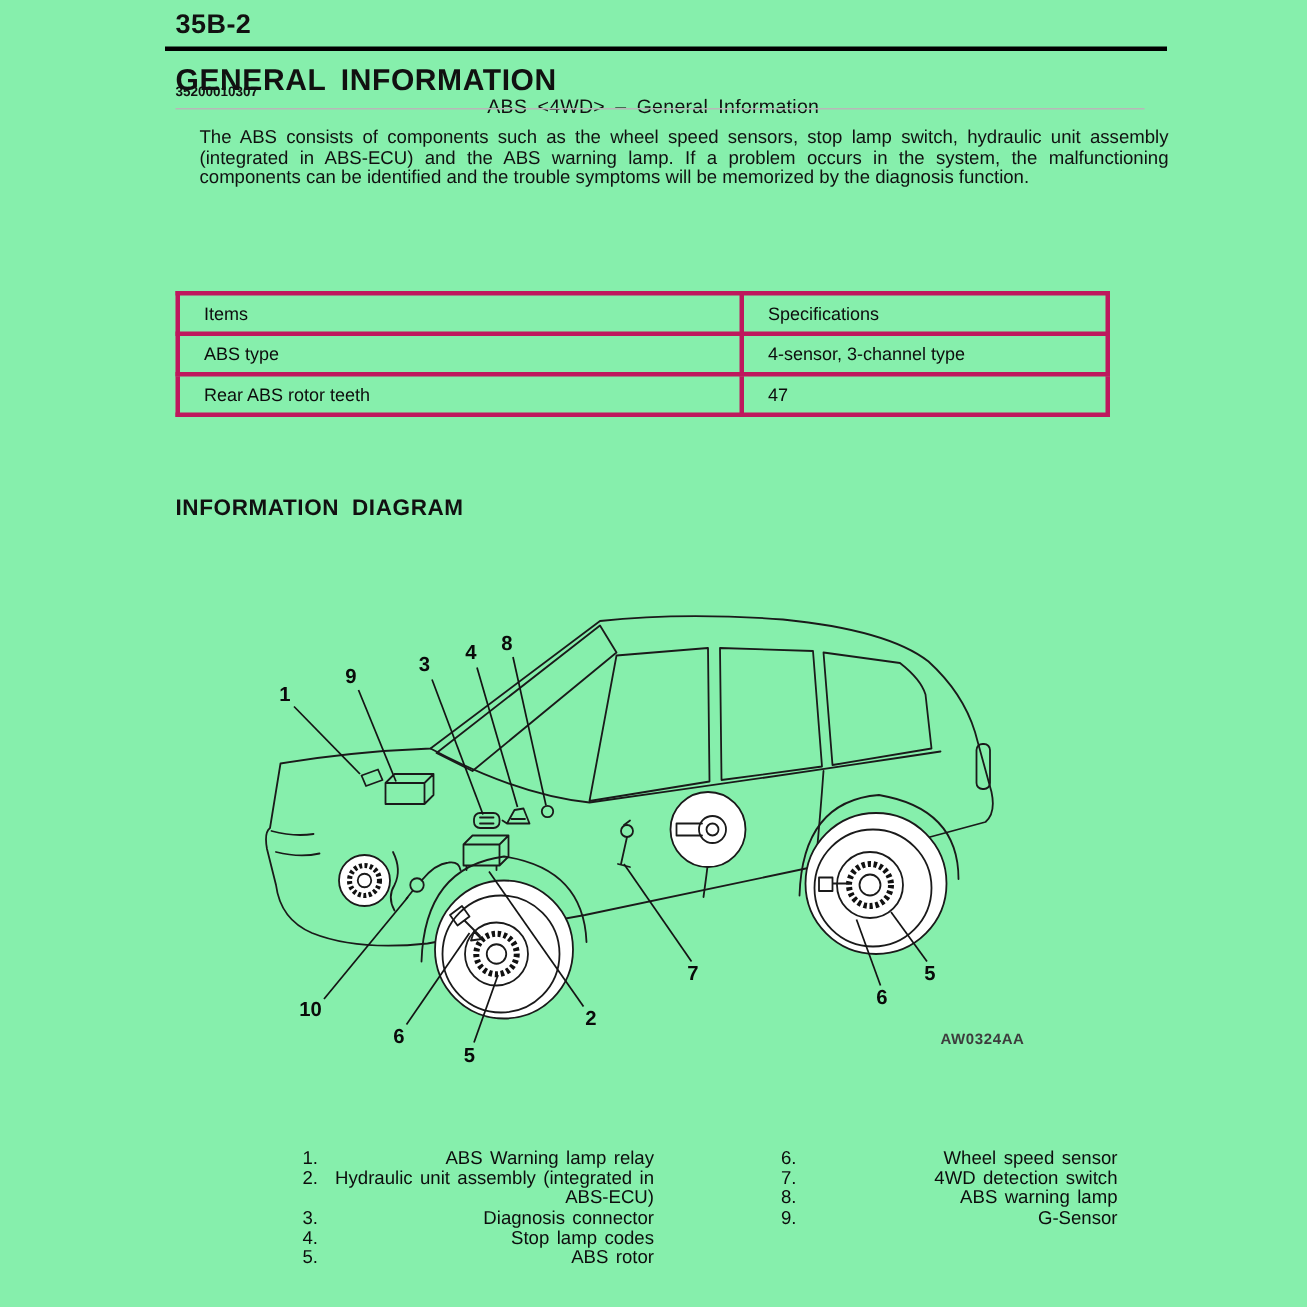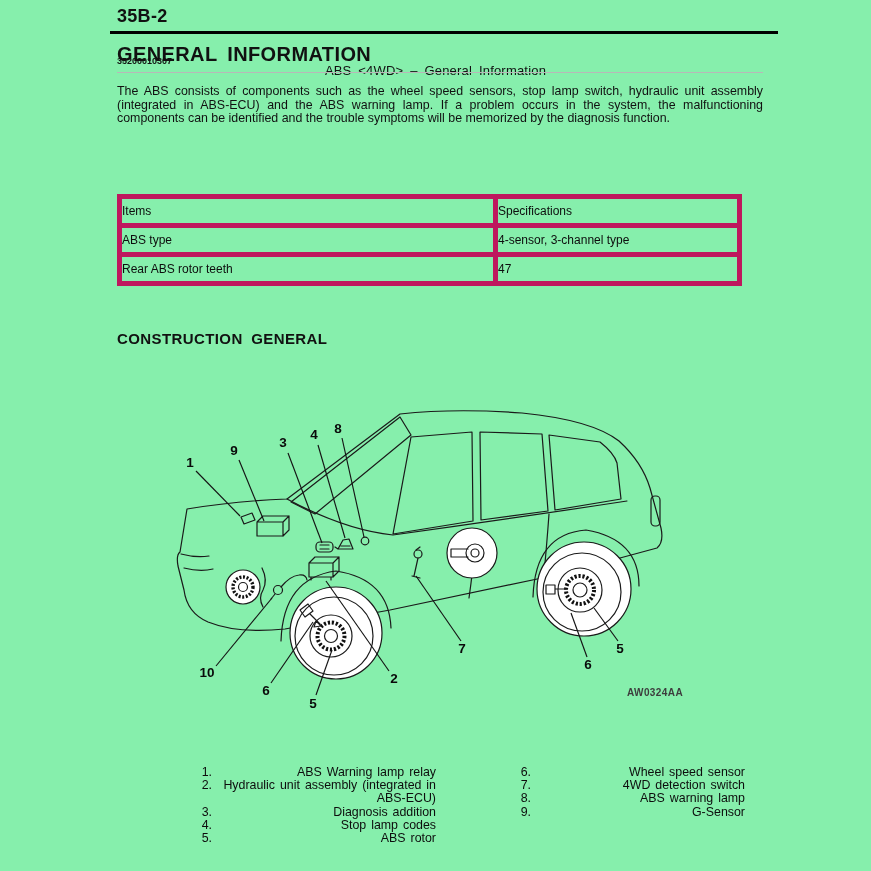--- a/index.html
+++ b/index.html
@@ -14,7 +14,7 @@
   .sec-code{position:absolute;left:117px;top:56px;width:646px;text-align:left;font-size:9px;font-weight:bold;}
   .sec-rule{position:absolute;left:117px;top:72px;width:646px;height:1px;background:#b8b8b8;}
 
-  .intro{position:absolute;left:117px;top:85px;width:646px;display:flex;gap:12px;}
+  .intro{position:absolute;left:133px;top:85px;width:646px;display:flex;gap:12px;}
   .intro p{flex:1;margin:0;font-size:12.4px;line-height:13.5px;text-align:justify;}
 
   table.spec{position:absolute;left:117px;top:194px;width:620px;border-collapse:collapse;border:2px solid #222;table-layout:fixed;}

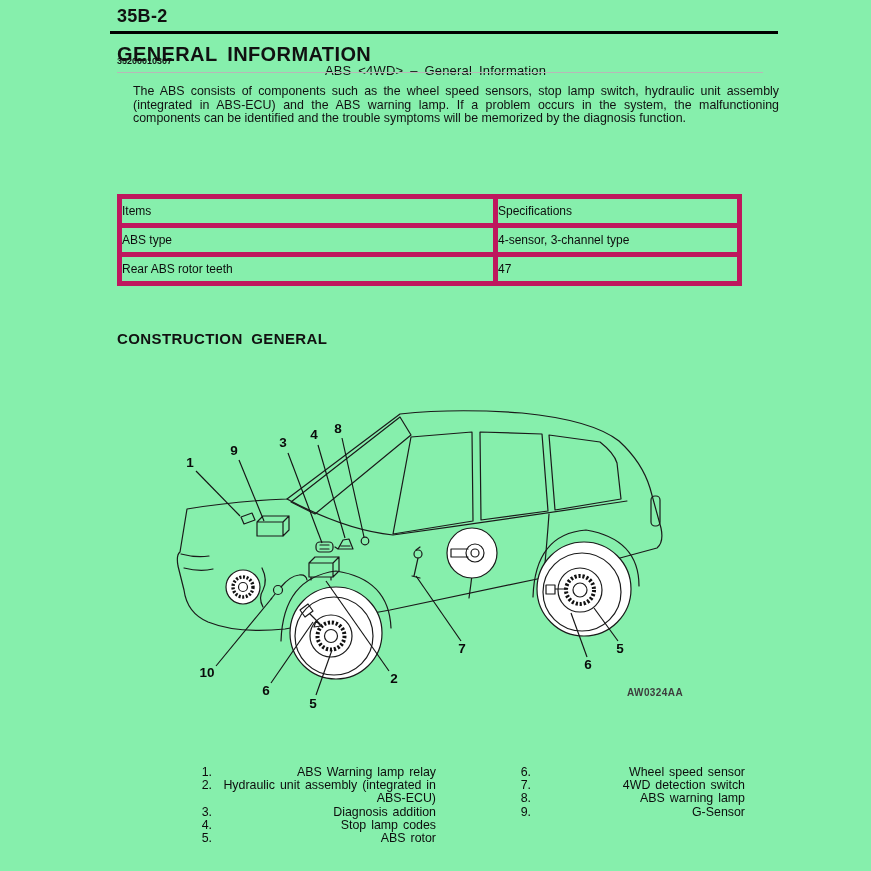--- a/index.html
+++ b/index.html
@@ -18,7 +18,7 @@
   .intro p{flex:1;margin:0;font-size:12.4px;line-height:13.5px;text-align:justify;}
 
   table.spec{position:absolute;left:117px;top:194px;width:620px;border-collapse:collapse;border:2px solid #222;table-layout:fixed;}
-  table.spec td{border:5px solid #be185d;font-size:12px;height:24px;padding:0 4px 0 0;vertical-align:middle;color:#0d0d0d;}
+  table.spec td{border:3px solid #be185d;font-size:12px;height:24px;padding:0 4px 0 16px;vertical-align:middle;color:#0d0d0d;}
   table.spec col.c1{width:376px;}
   table.spec col.c2{width:244px;}
 

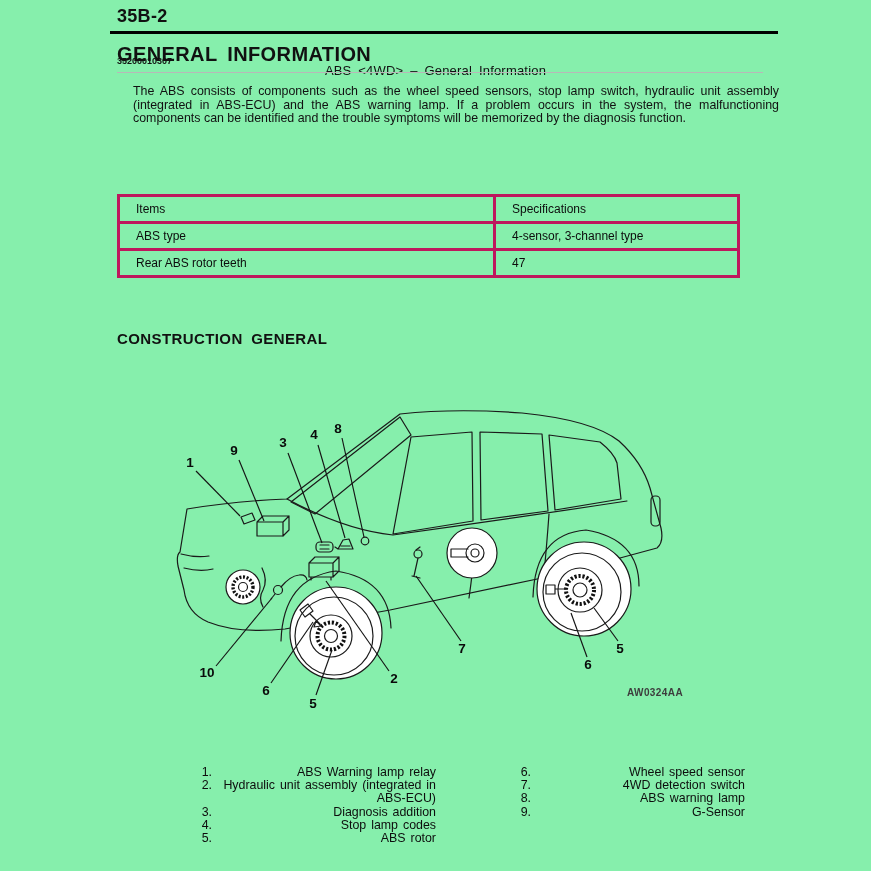--- a/index.html
+++ b/index.html
@@ -79,7 +79,7 @@
       </tbody>
   </table>
 
-  <div class="cons-title">CONSTRUCTION GENERAL</div>
+  <div class="cons-title">INFORMATION DIAGRAM</div>
 
   <div class="diagram">
     <svg width="560" height="320" viewBox="0 0 560 320">

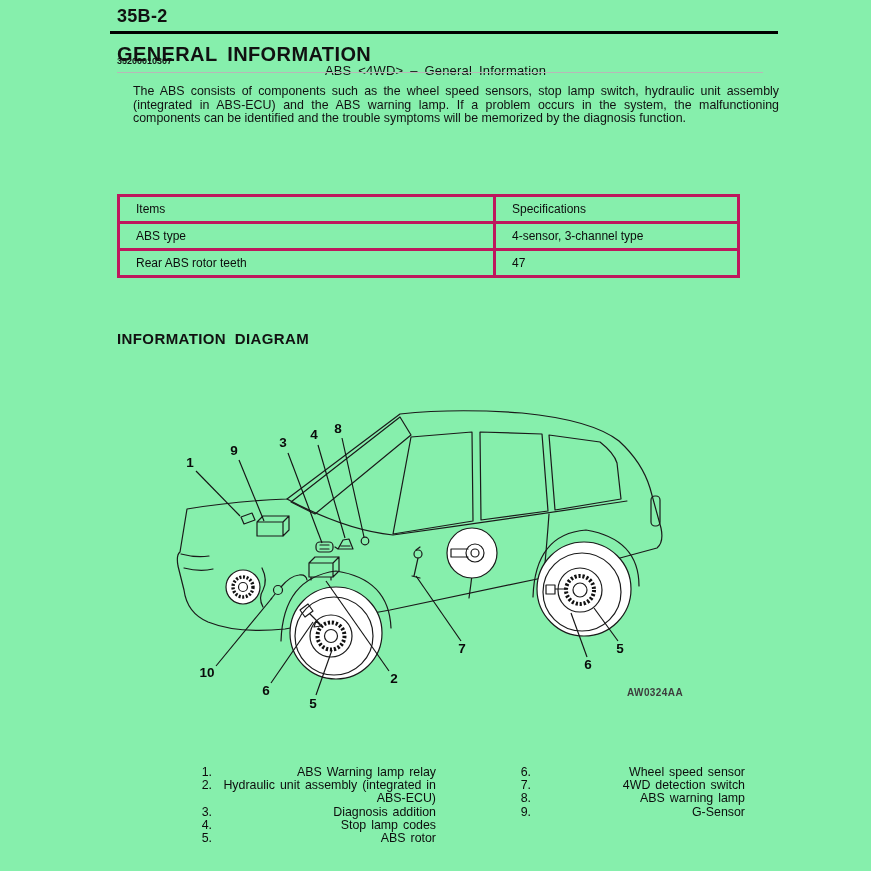--- a/index.html
+++ b/index.html
@@ -180,7 +180,7 @@
         </div>
         <div class="lg-item">
           <span class="lg-num">3.</span>
-          <span class="lg-text">Diagnosis addition</span>
+          <span class="lg-text">Diagnosis connector</span>
         </div>
         <div class="lg-item">
           <span class="lg-num">4.</span>

